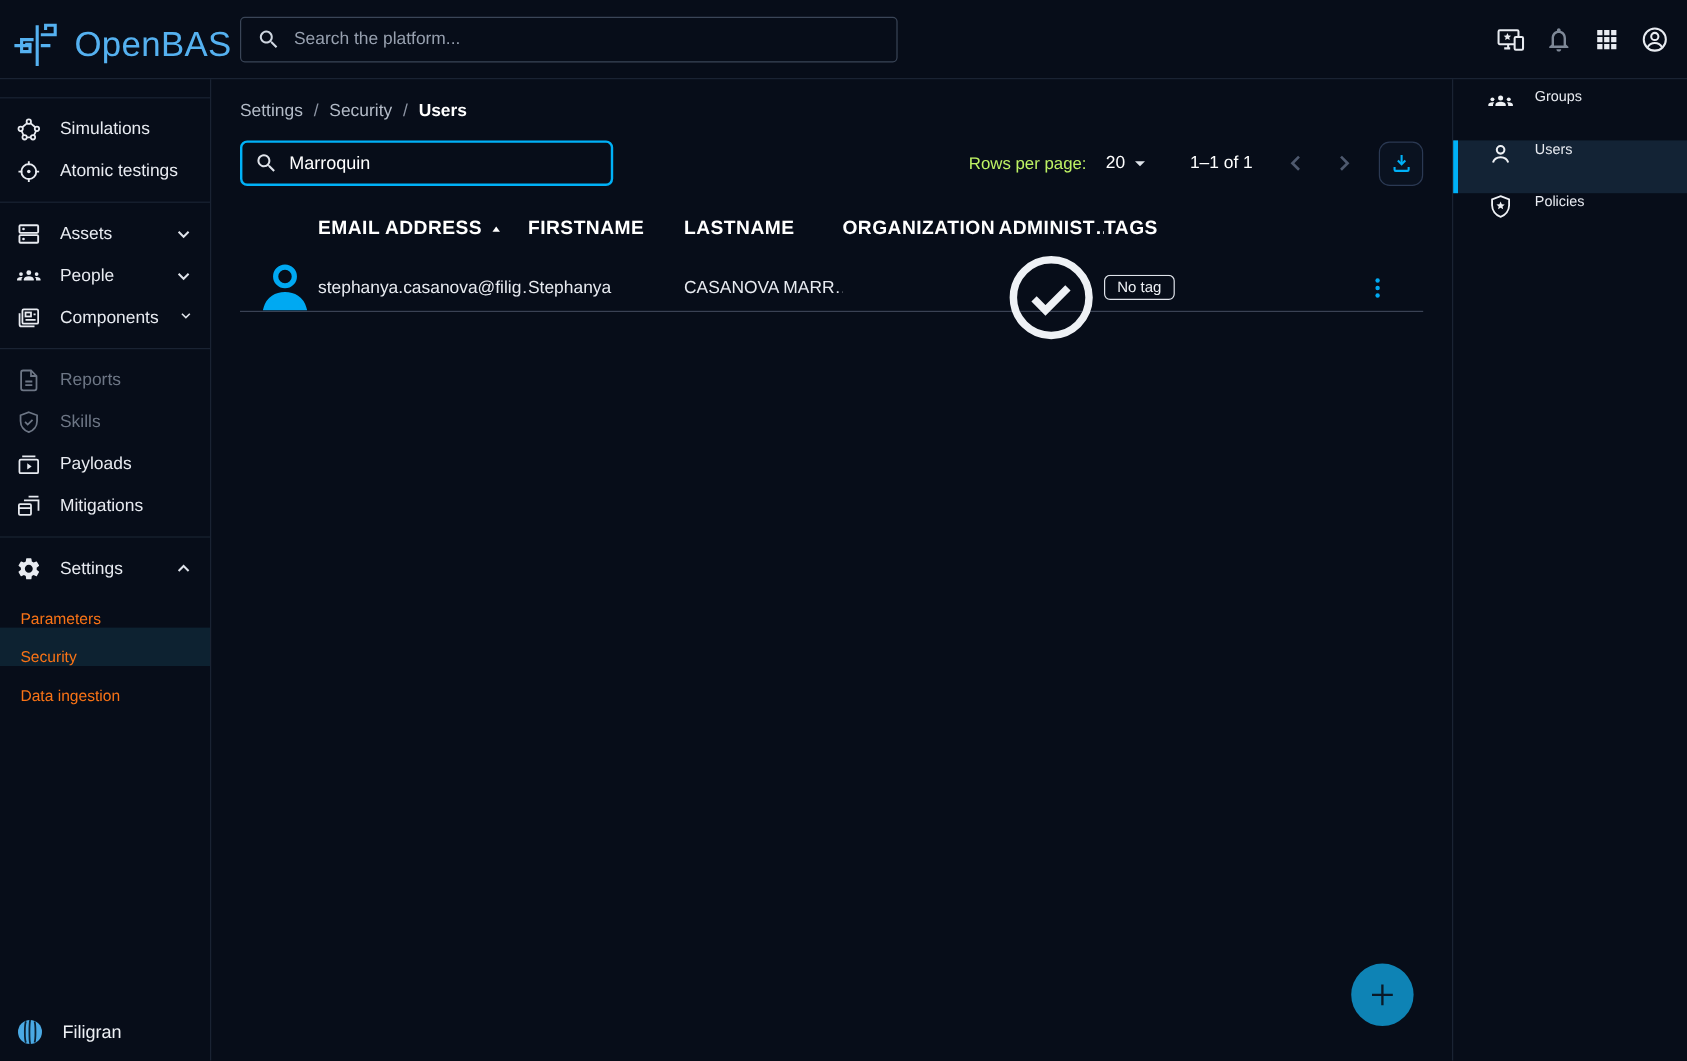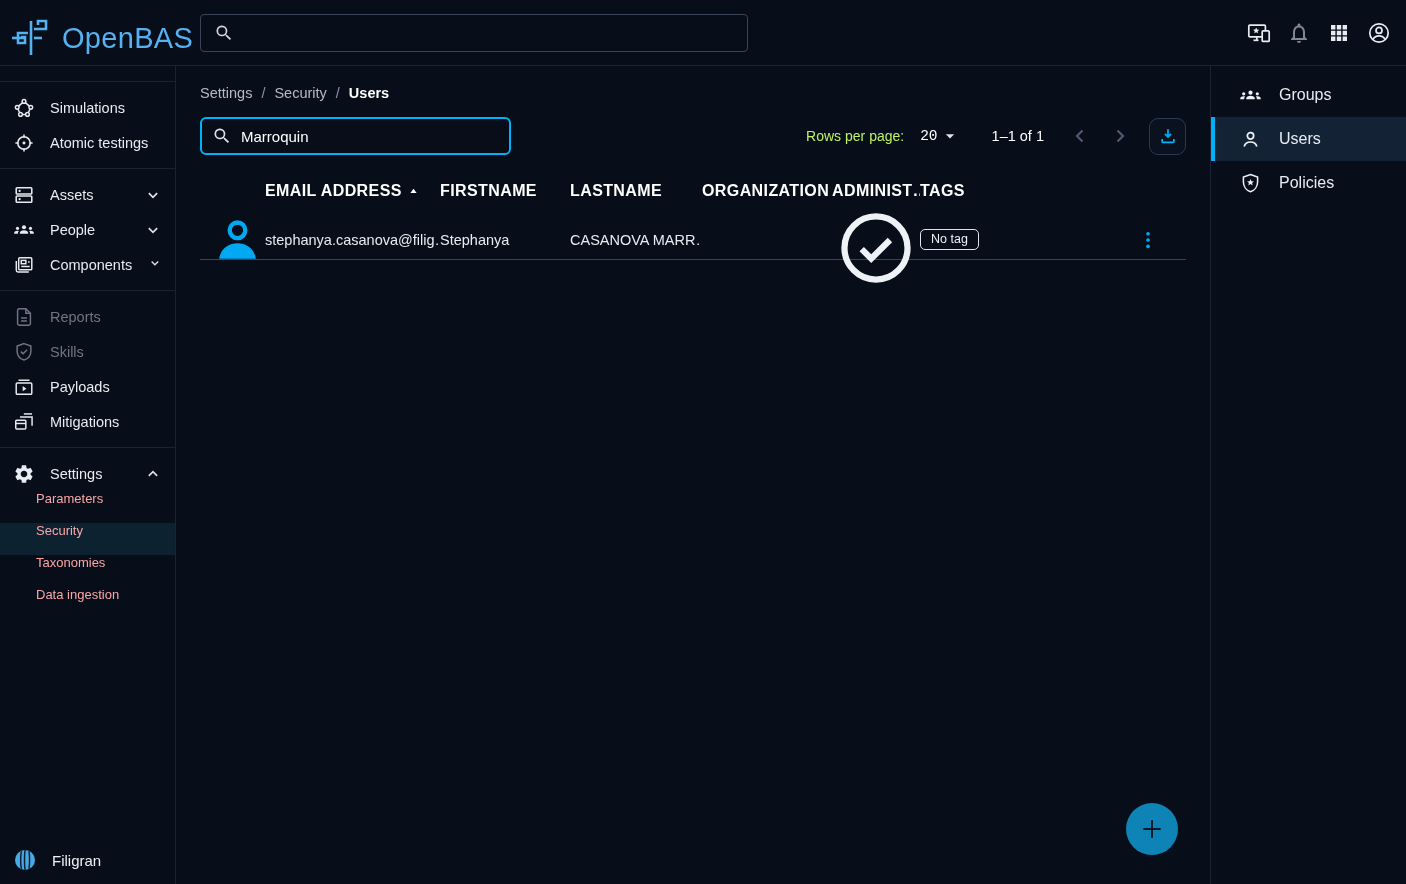--- a/index.html
+++ b/index.html
@@ -177,6 +177,7 @@
           <path d="M15.5 14h-.79l-.28-.27a6.5 6.5 0 1 0-.7.7l.27.28v.79l5 4.99L20.49 19l-4.99-5zm-6 0A4.5 4.5 0 1 1 14 9.5 4.5 4.5 0 0 1 9.5 14z"></path>
         </svg>
     </span>
+    <input type="text" placeholder="Search the platform..." style="">
   </div>
   <div class="topbar-icons">
     <span class="tb-icon">

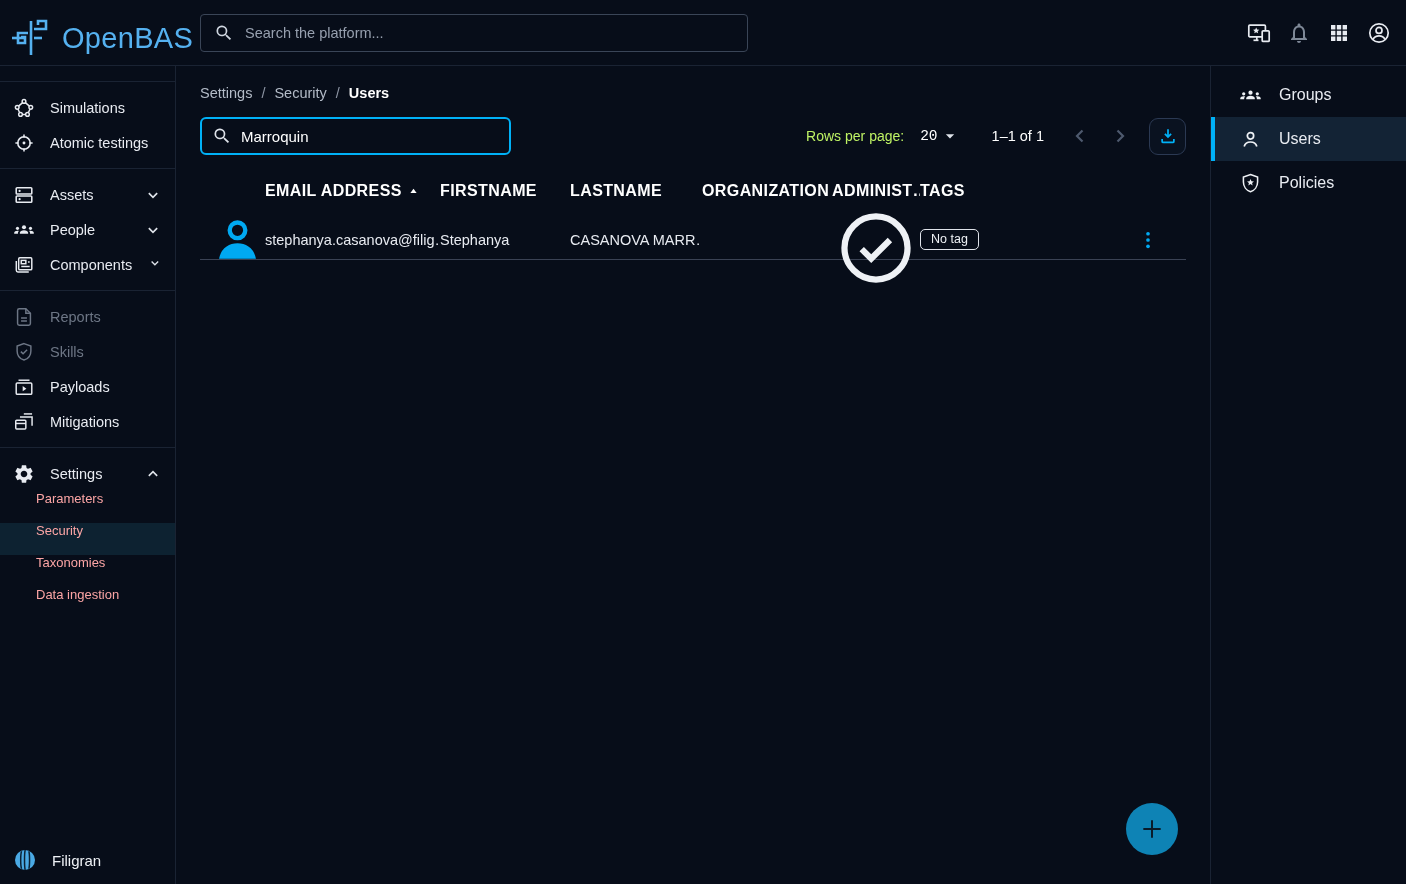--- a/index.html
+++ b/index.html
@@ -138,8 +138,8 @@
     border-left:1px solid #1a2333; padding-top:7px;
   }
   .rp-item {
-    height:44px; display:flex; align-items:center; gap:17px;
-    padding-left:28px; font-size:16px; color:#e8ebf1; cursor:pointer; position:relative;
+    height:44px; display:flex; align-items:flex-start; gap:17px;
+    padding-left:28px; font-size:12px; color:#e8ebf1; cursor:pointer; position:relative;
   }
   .rp-item .nicon { width:23px; height:23px; flex:none; color:#eef1f5; }
   .rp-item.selected { background:#132335; }

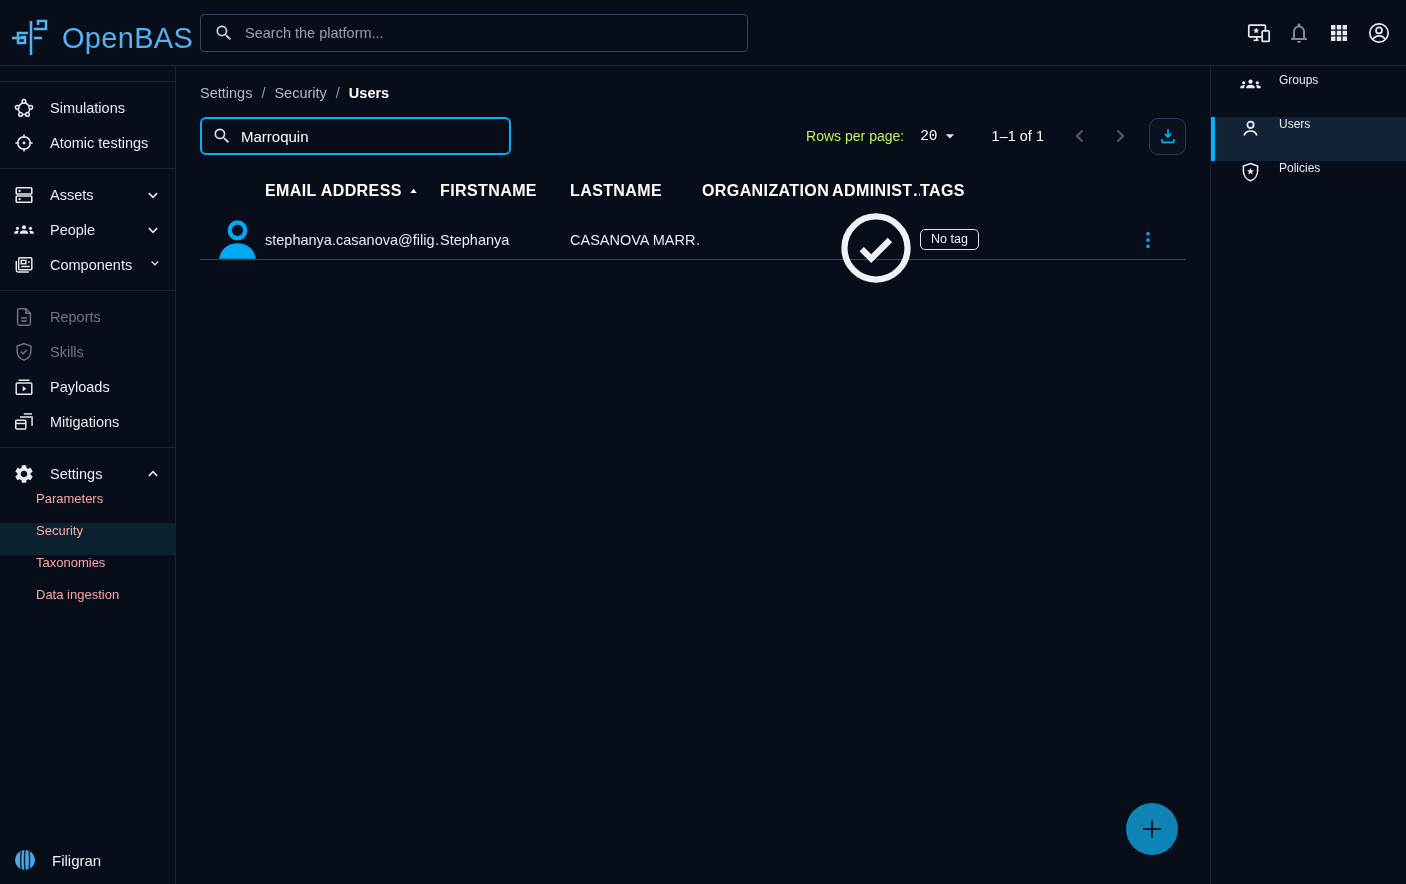--- a/index.html
+++ b/index.html
@@ -93,7 +93,7 @@
   }
   .rpp-label { font-size:14px; color:#bef264; }
   .rpp-select {
-    display:flex; align-items:center; gap:2px; margin-left:16px; cursor:pointer;font-family:Liberation Mono, monospace;
+    display:flex; align-items:center; gap:2px; margin-left:16px; cursor:pointer;
   }
   .rpp-value { font-size:14.5px; color:#ffffff; }
   .caret { width:20px; height:20px; color:#dfe3ea; }

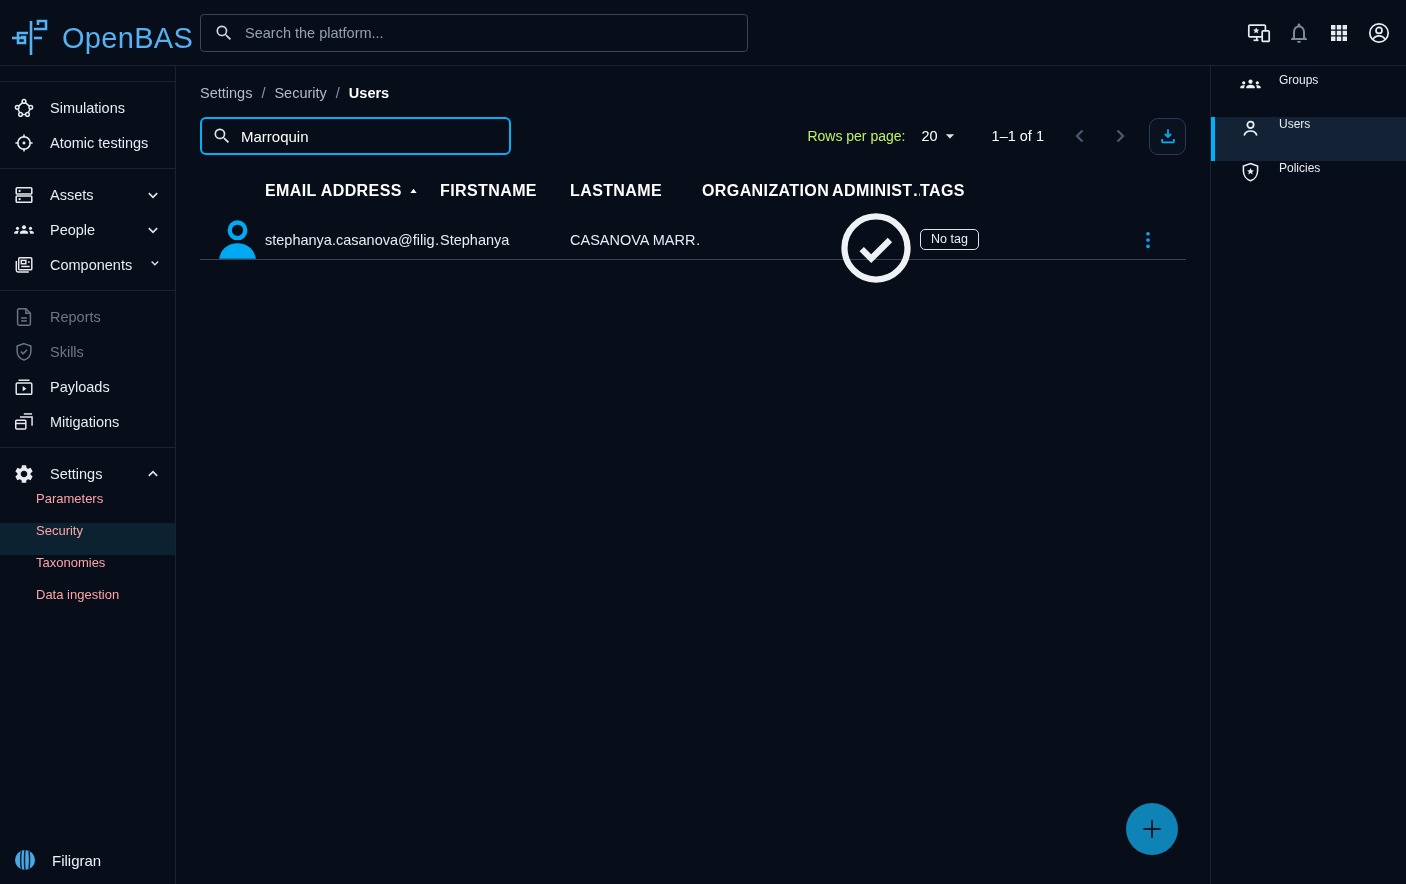--- a/index.html
+++ b/index.html
@@ -55,8 +55,8 @@
   .nav-item .chev { margin-left:auto; margin-right:12px; width:20px; height:20px; color:#dfe3ea; }
   .nav-divider { height:1px; background:#1a2333; margin:8px 0; }
   .sub-item {
-    height:32px; display:flex; align-items:flex-start;
-    padding-left:36px; font-size:13px; color:#fca5a5; cursor:pointer;
+    height:32px; display:flex; align-items:flex-end;
+    padding-left:17px; font-size:13px; color:#f97316; cursor:pointer;
   }
   .sub-item.selected { background:#0d2231; }
   .nav-footer { position:absolute; bottom:6px; left:0; width:100%; }

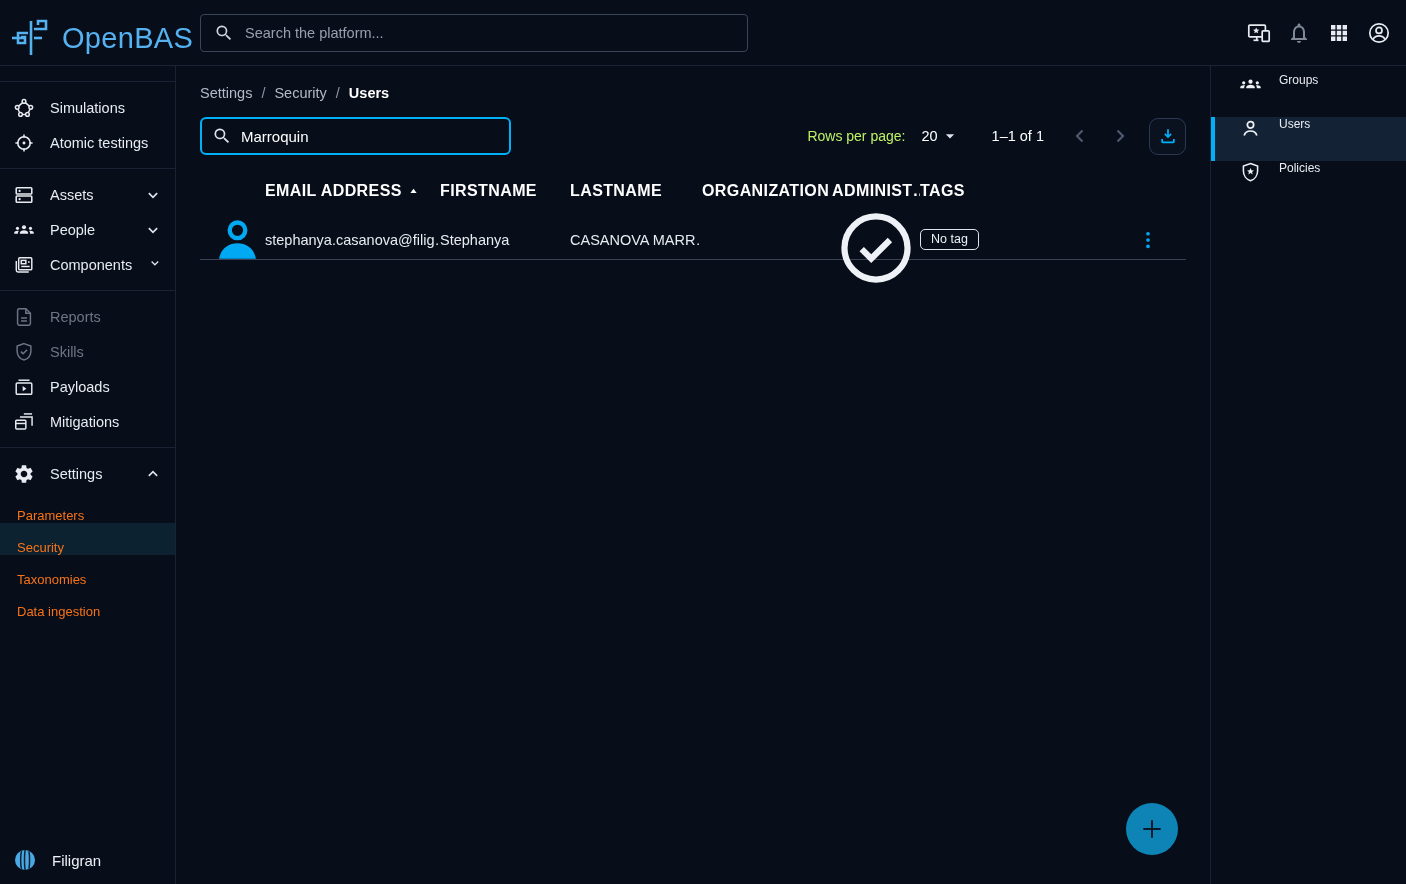--- a/index.html
+++ b/index.html
@@ -350,9 +350,6 @@
     <span>Security</span>
   </div>
   <div class="sub-item">
-    <span>Taxonomies</span>
-  </div>
-  <div class="sub-item">
     <span>Data ingestion</span>
   </div>
 

